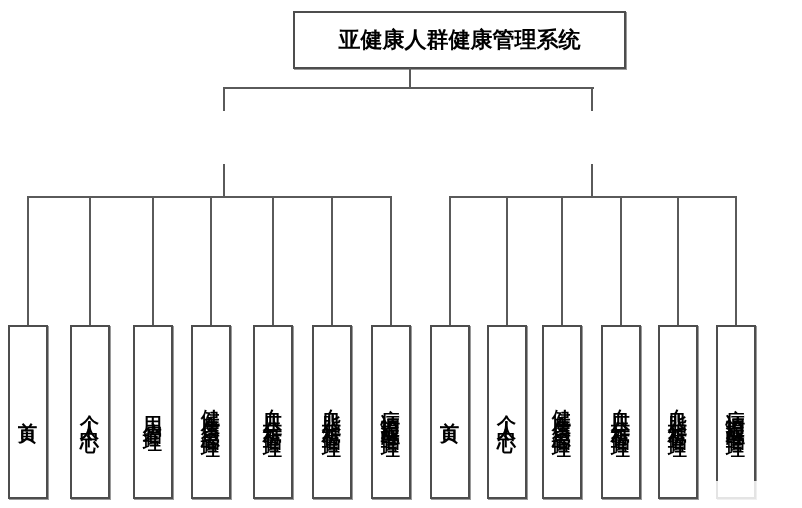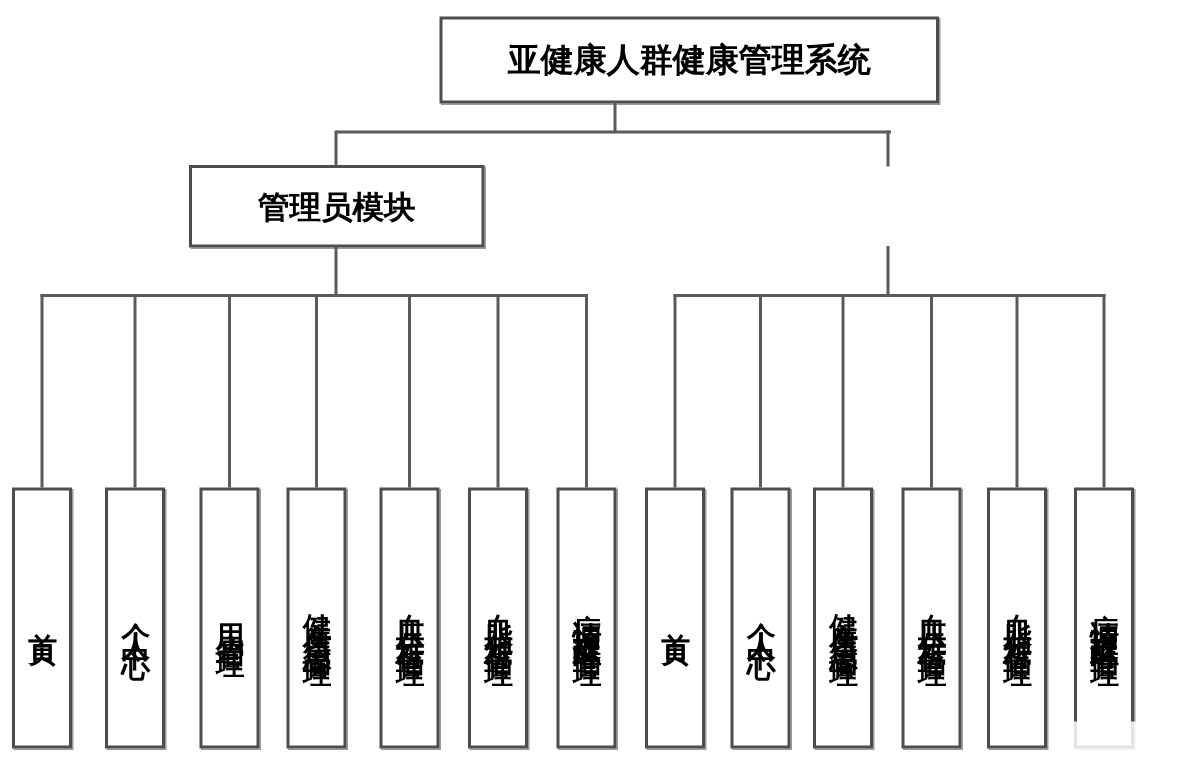--- a/index.html
+++ b/index.html
@@ -71,9 +71,6 @@
   <div class="line vline" style="left:223px; top:87px; height:24px;"></div>
   <div class="line vline" style="left:591px; top:87px; height:24px;"></div>
 
-  <div class="box branch-box branch-left">
-    <span>管理员模块</span>
-  </div>
 
   <div class="line vline" style="left:223px; top:164px; height:33px;"></div>
   <div class="line vline" style="left:591px; top:164px; height:33px;"></div>

